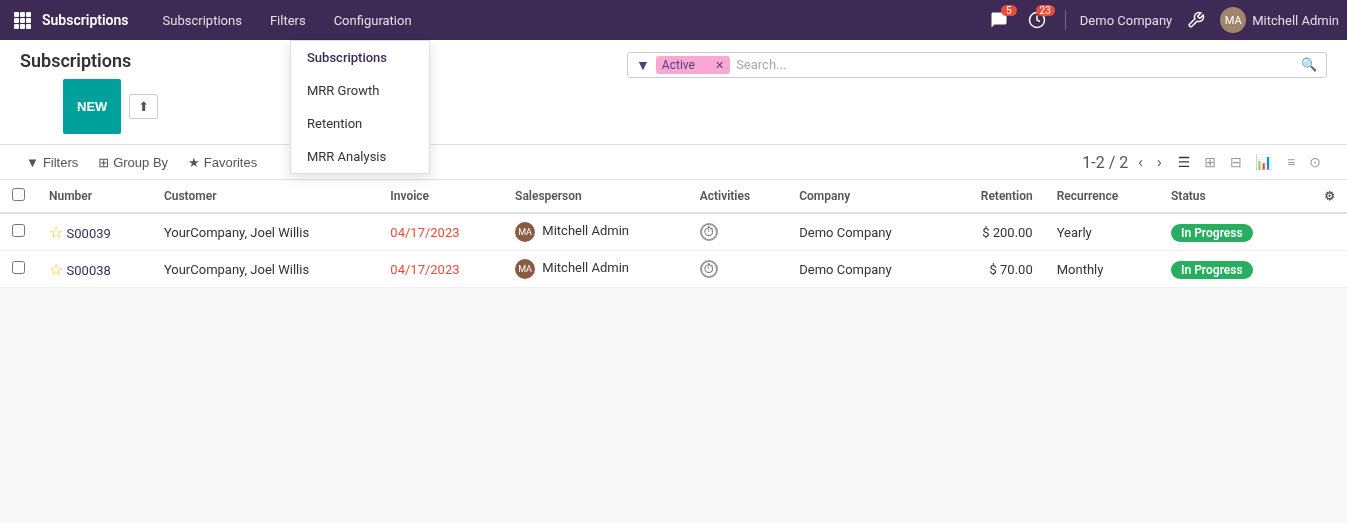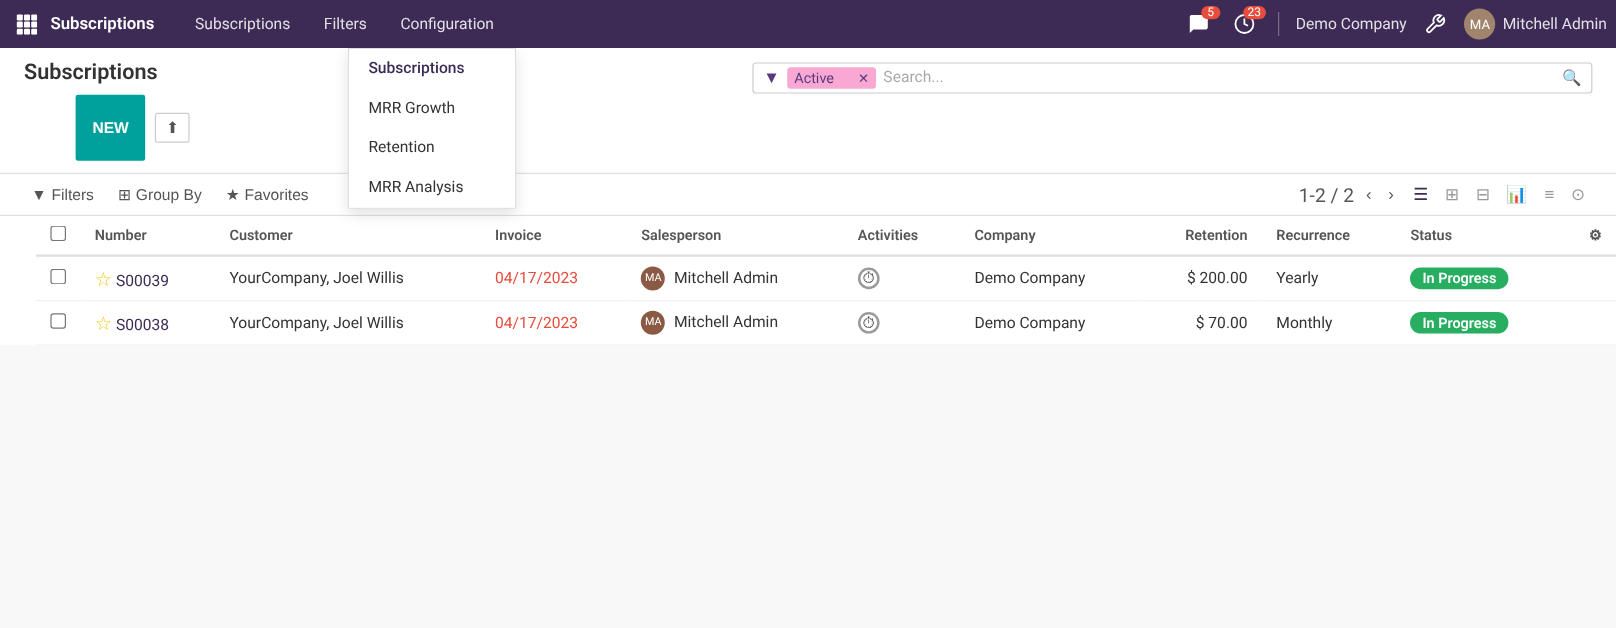--- a/index.html
+++ b/index.html
@@ -220,7 +220,6 @@
     .table-container {
       background: #fff;
       margin: 0;
-      padding-left: 30px;
     }
     table {
       width: 100%;

